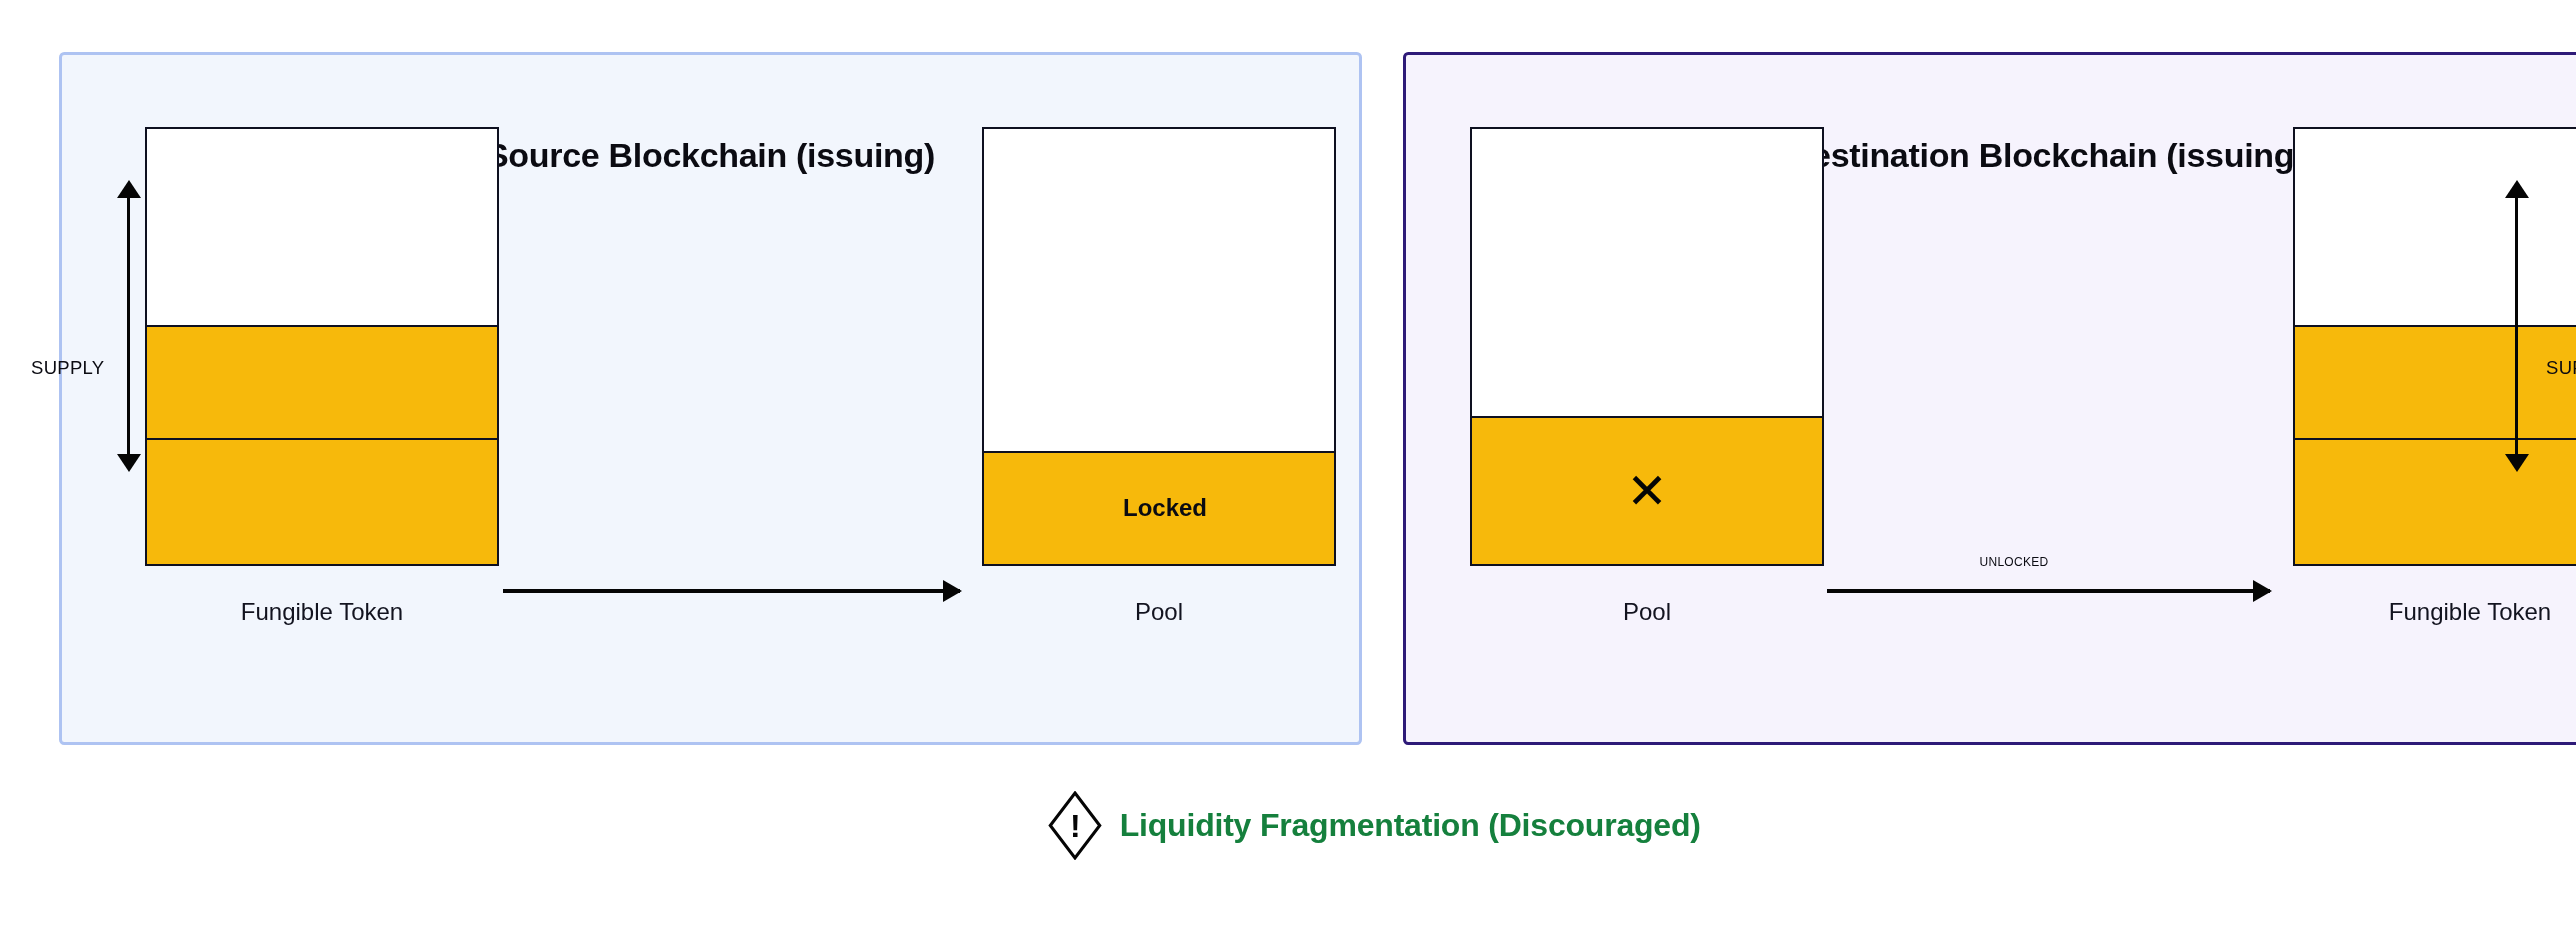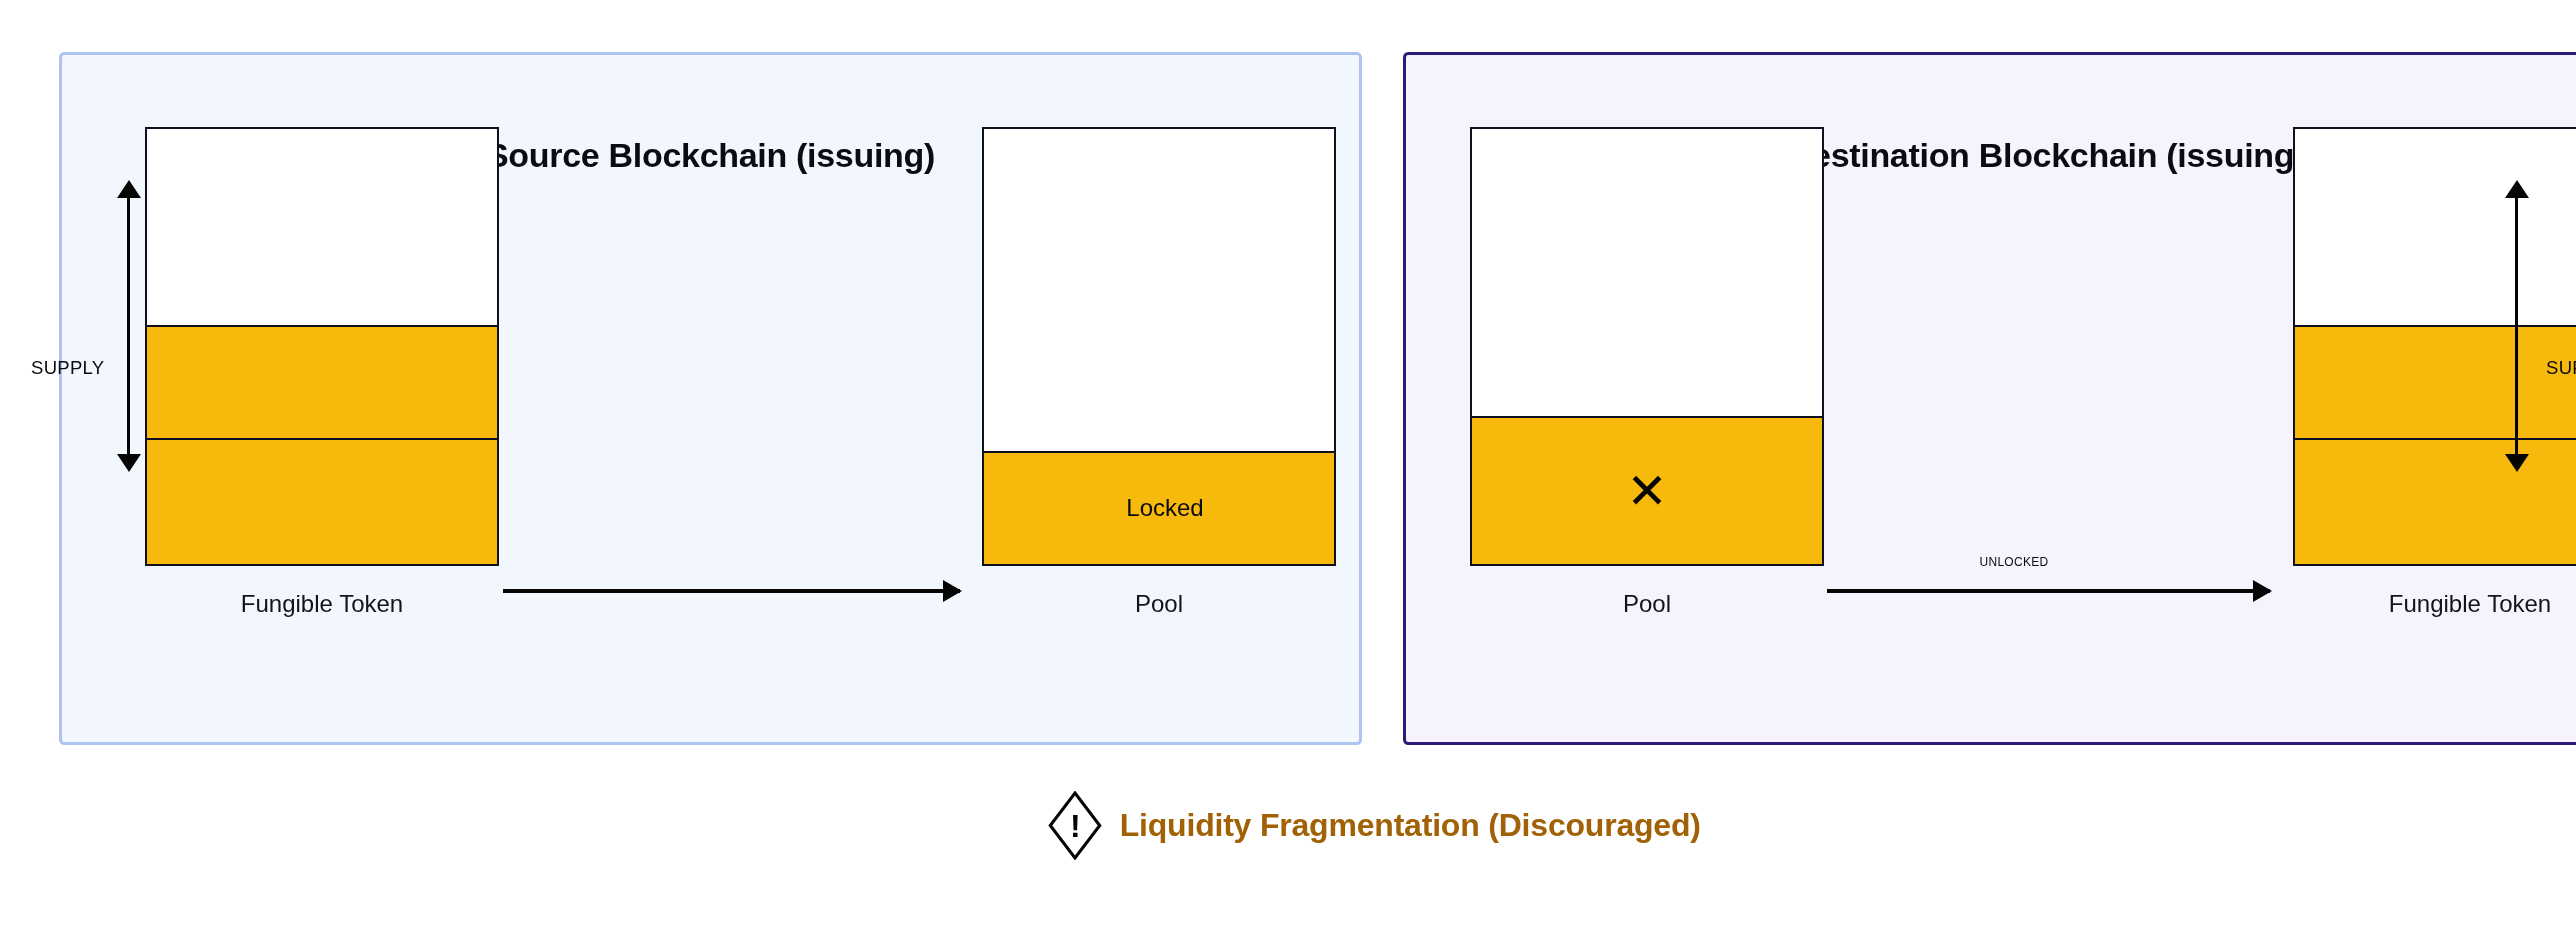--- a/index.html
+++ b/index.html
@@ -86,7 +86,7 @@
     transform: translateY(-50%);
     text-align: center;
     font-size: 24px;
-    font-weight: 400;
+    font-weight: 700;
     color: #0b0b12;
     white-space: nowrap;
   }

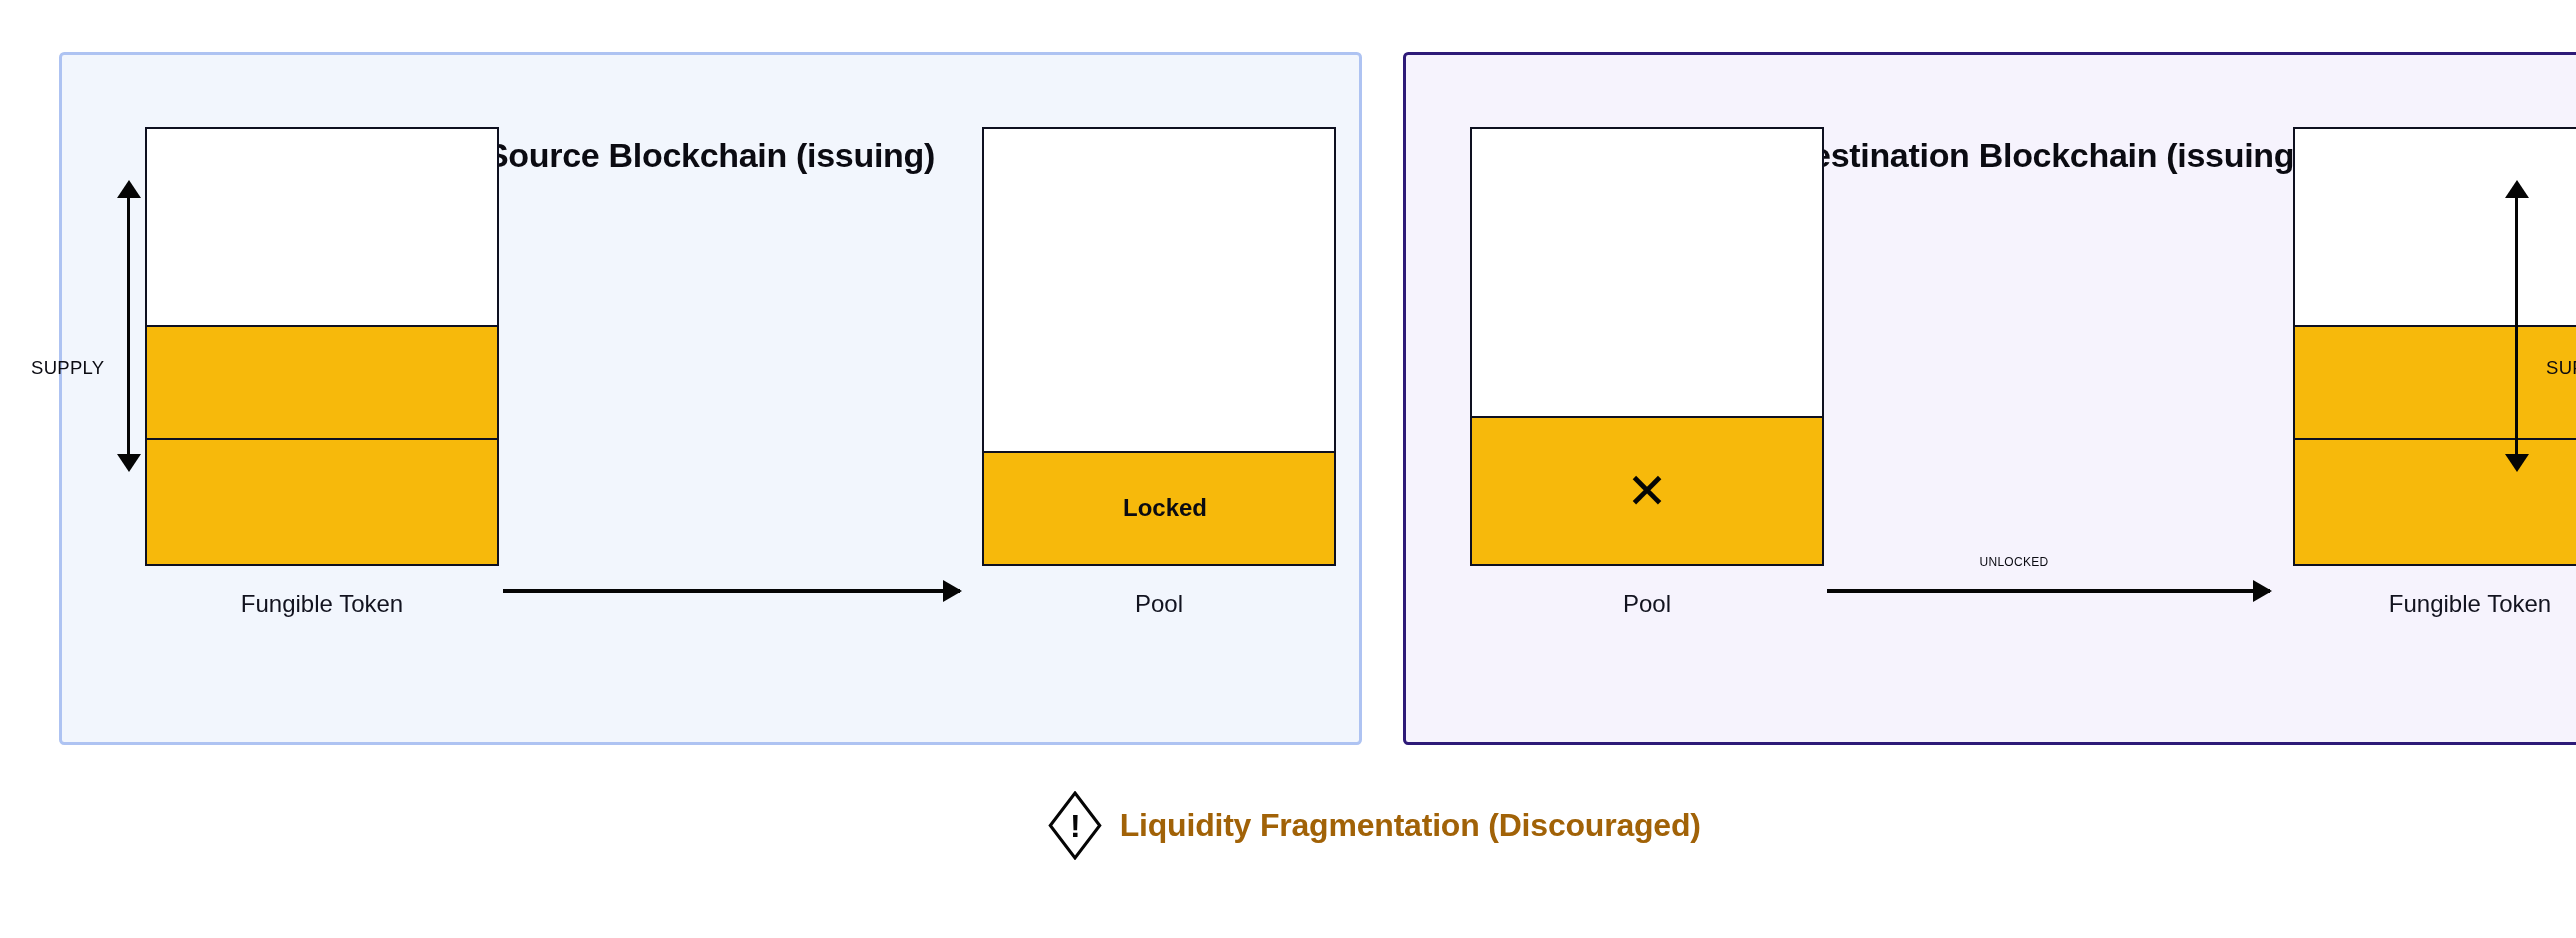--- a/index.html
+++ b/index.html
@@ -108,7 +108,7 @@
     left: -62px;
     right: -62px;
     top: 100%;
-    margin-top: 24px;
+    margin-top: 32px;
     text-align: center;
     font-size: 24px;
     font-weight: 500;

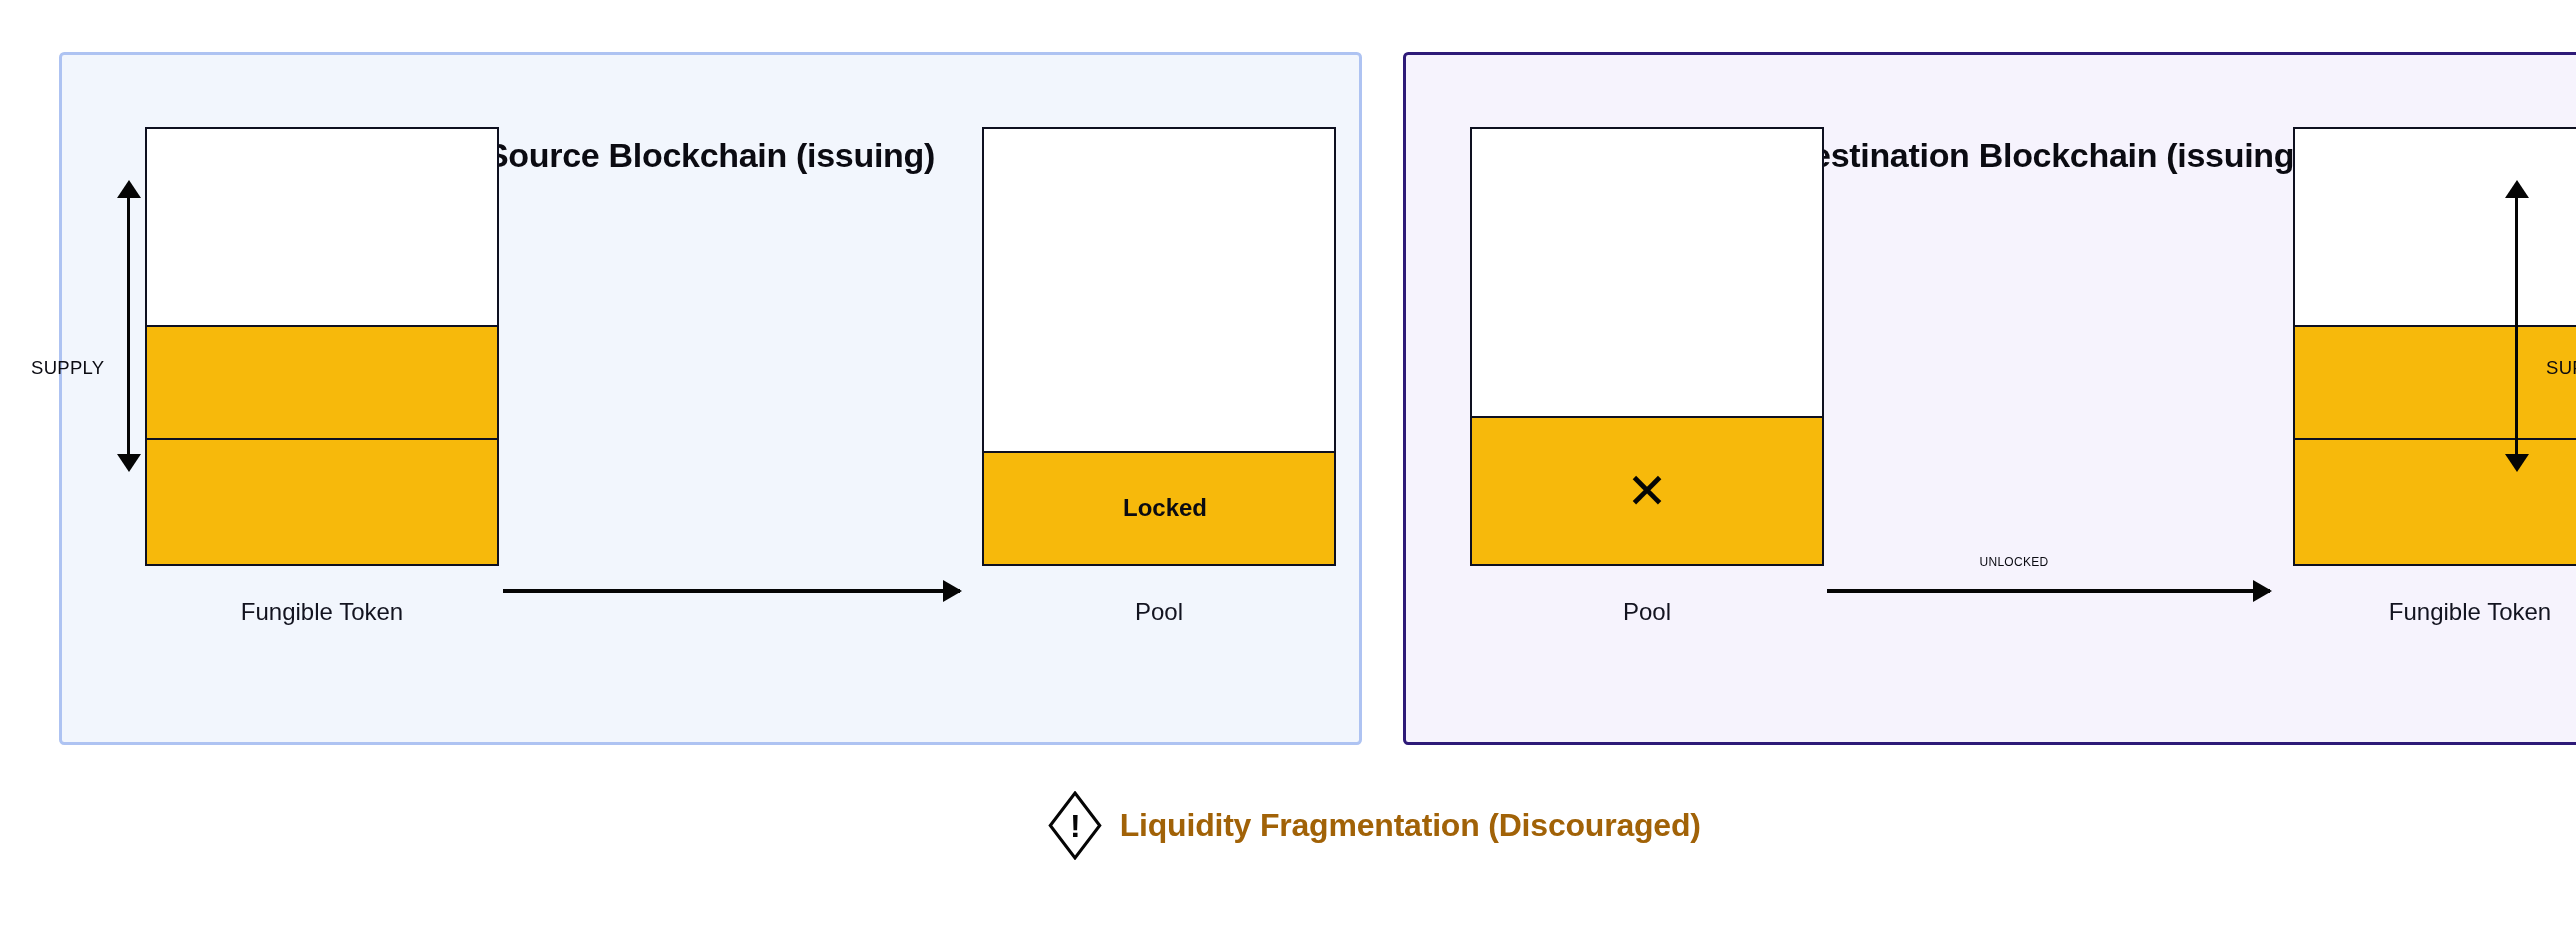--- a/index.html
+++ b/index.html
@@ -210,7 +210,7 @@
   #footer-text {
     font-size: 32px;
     font-weight: bold;
-    color: #a16207;
+    color: #15803d;
     letter-spacing: -0.2px;
     white-space: nowrap;
   }

